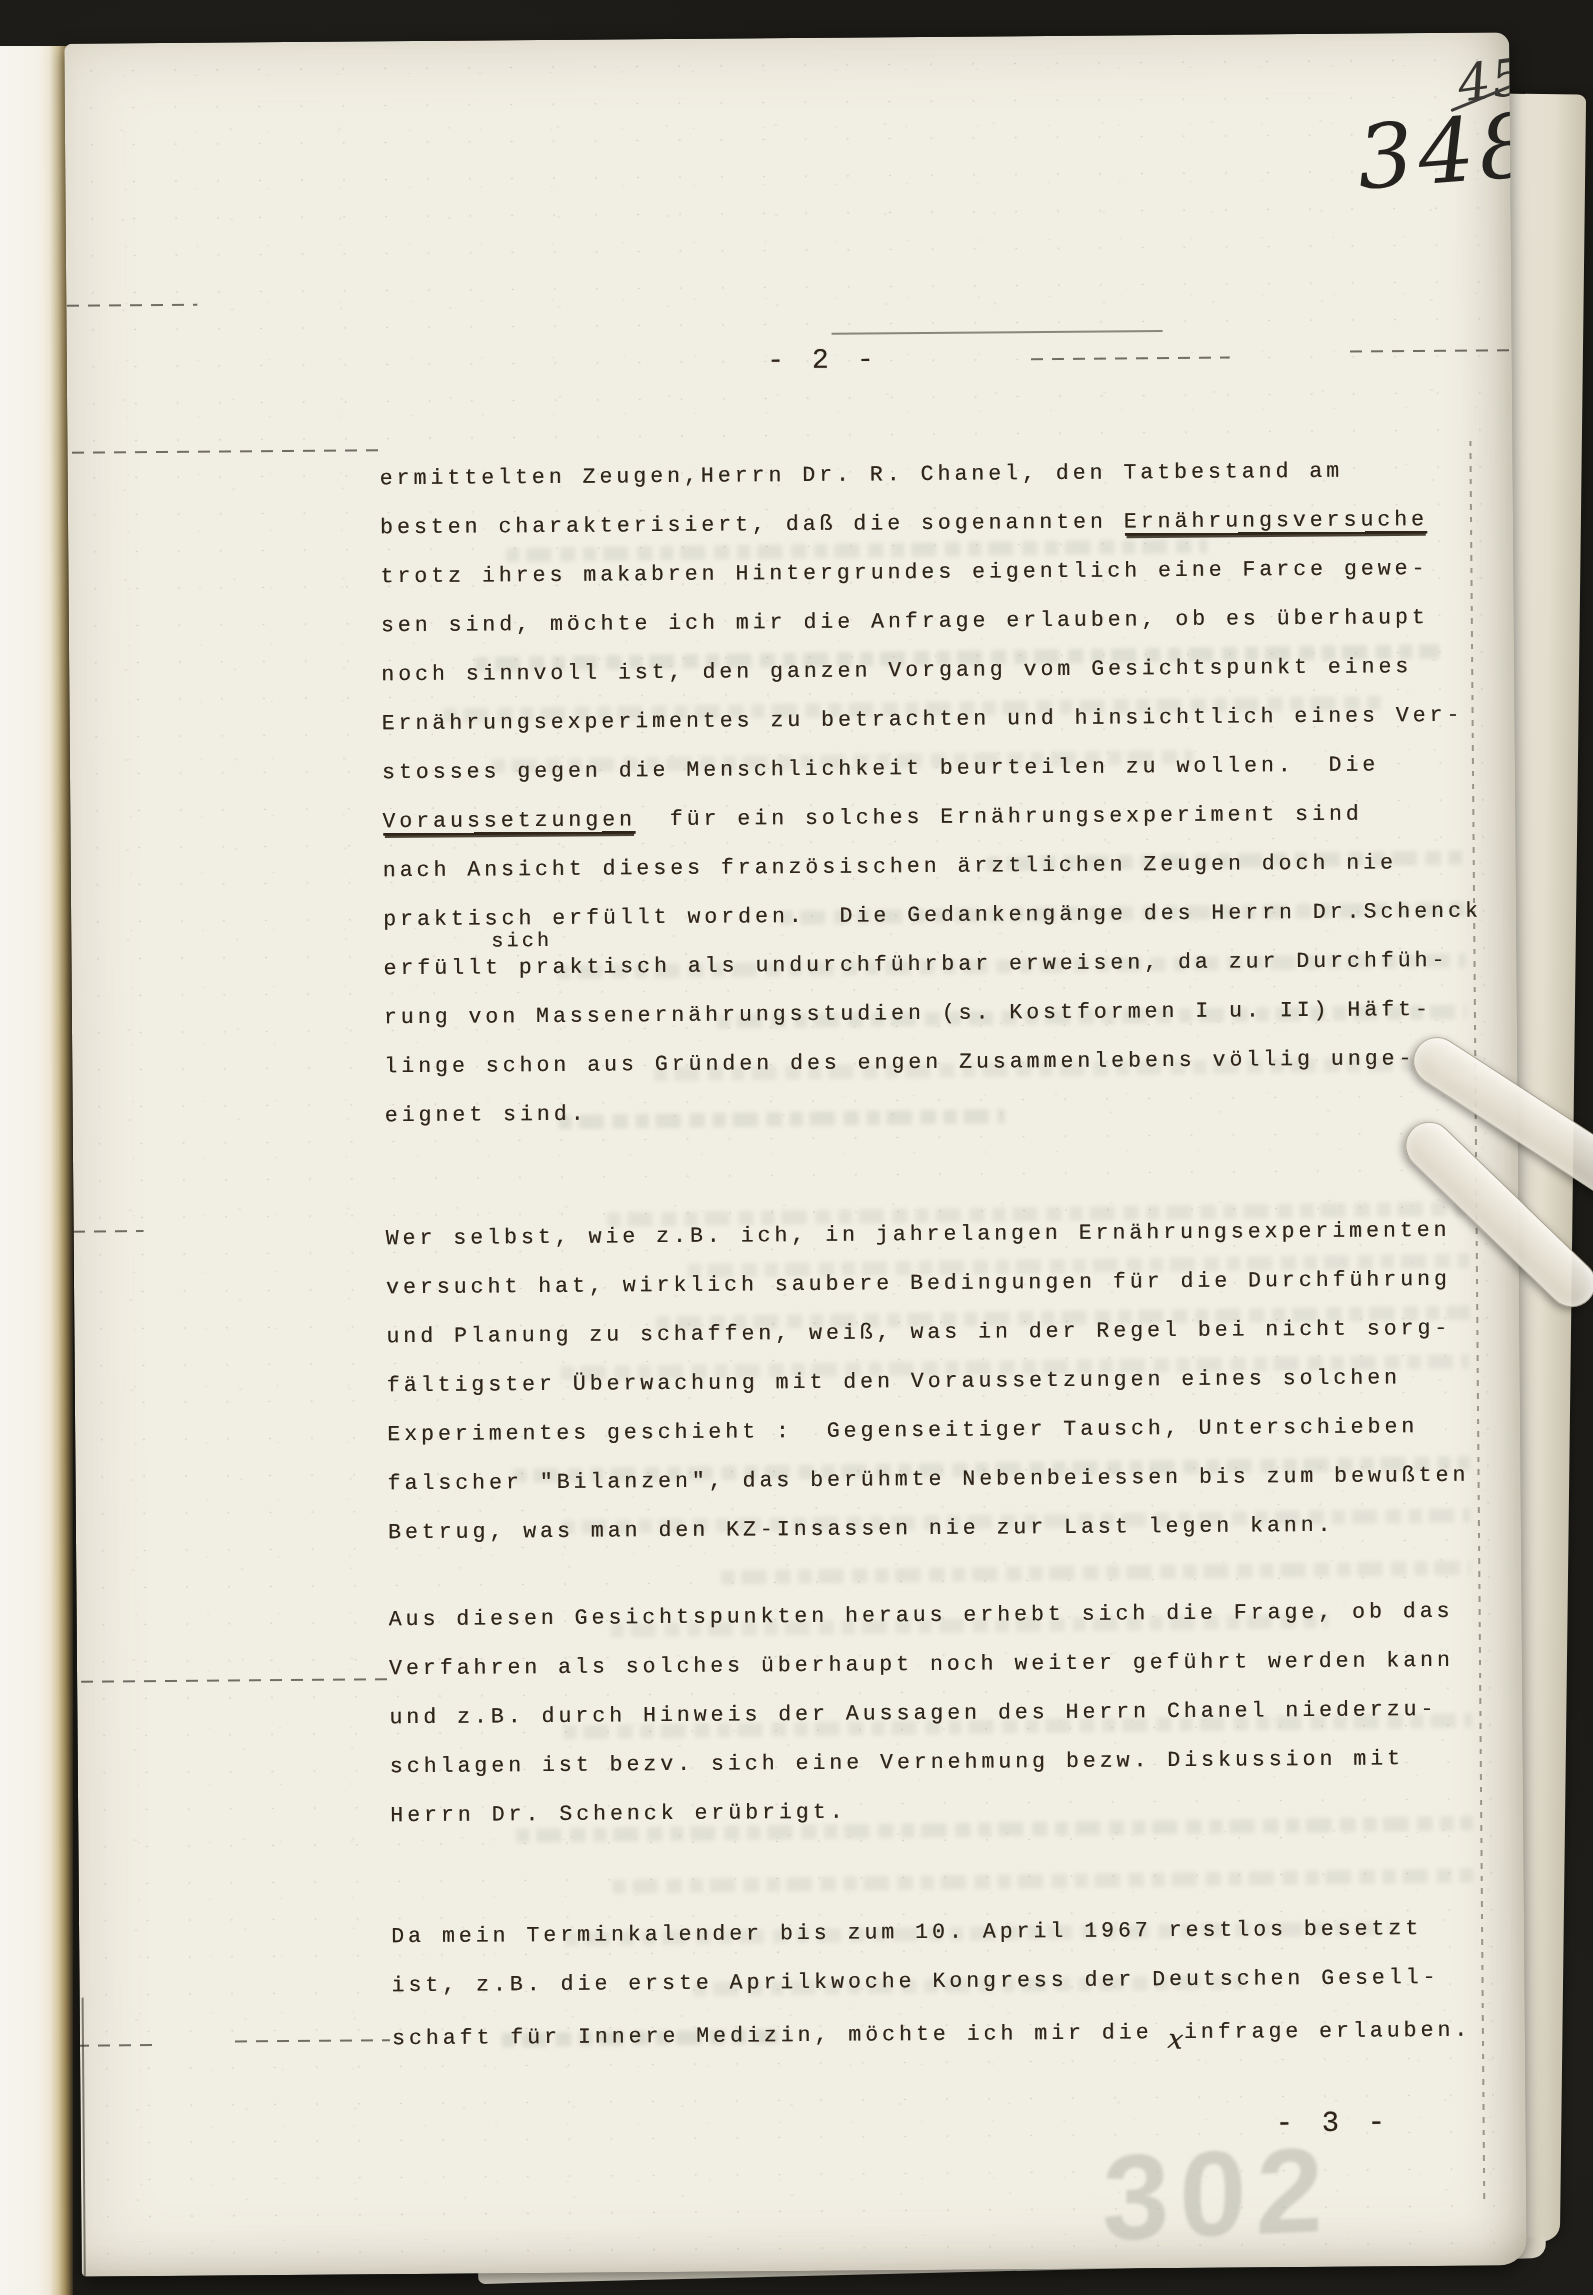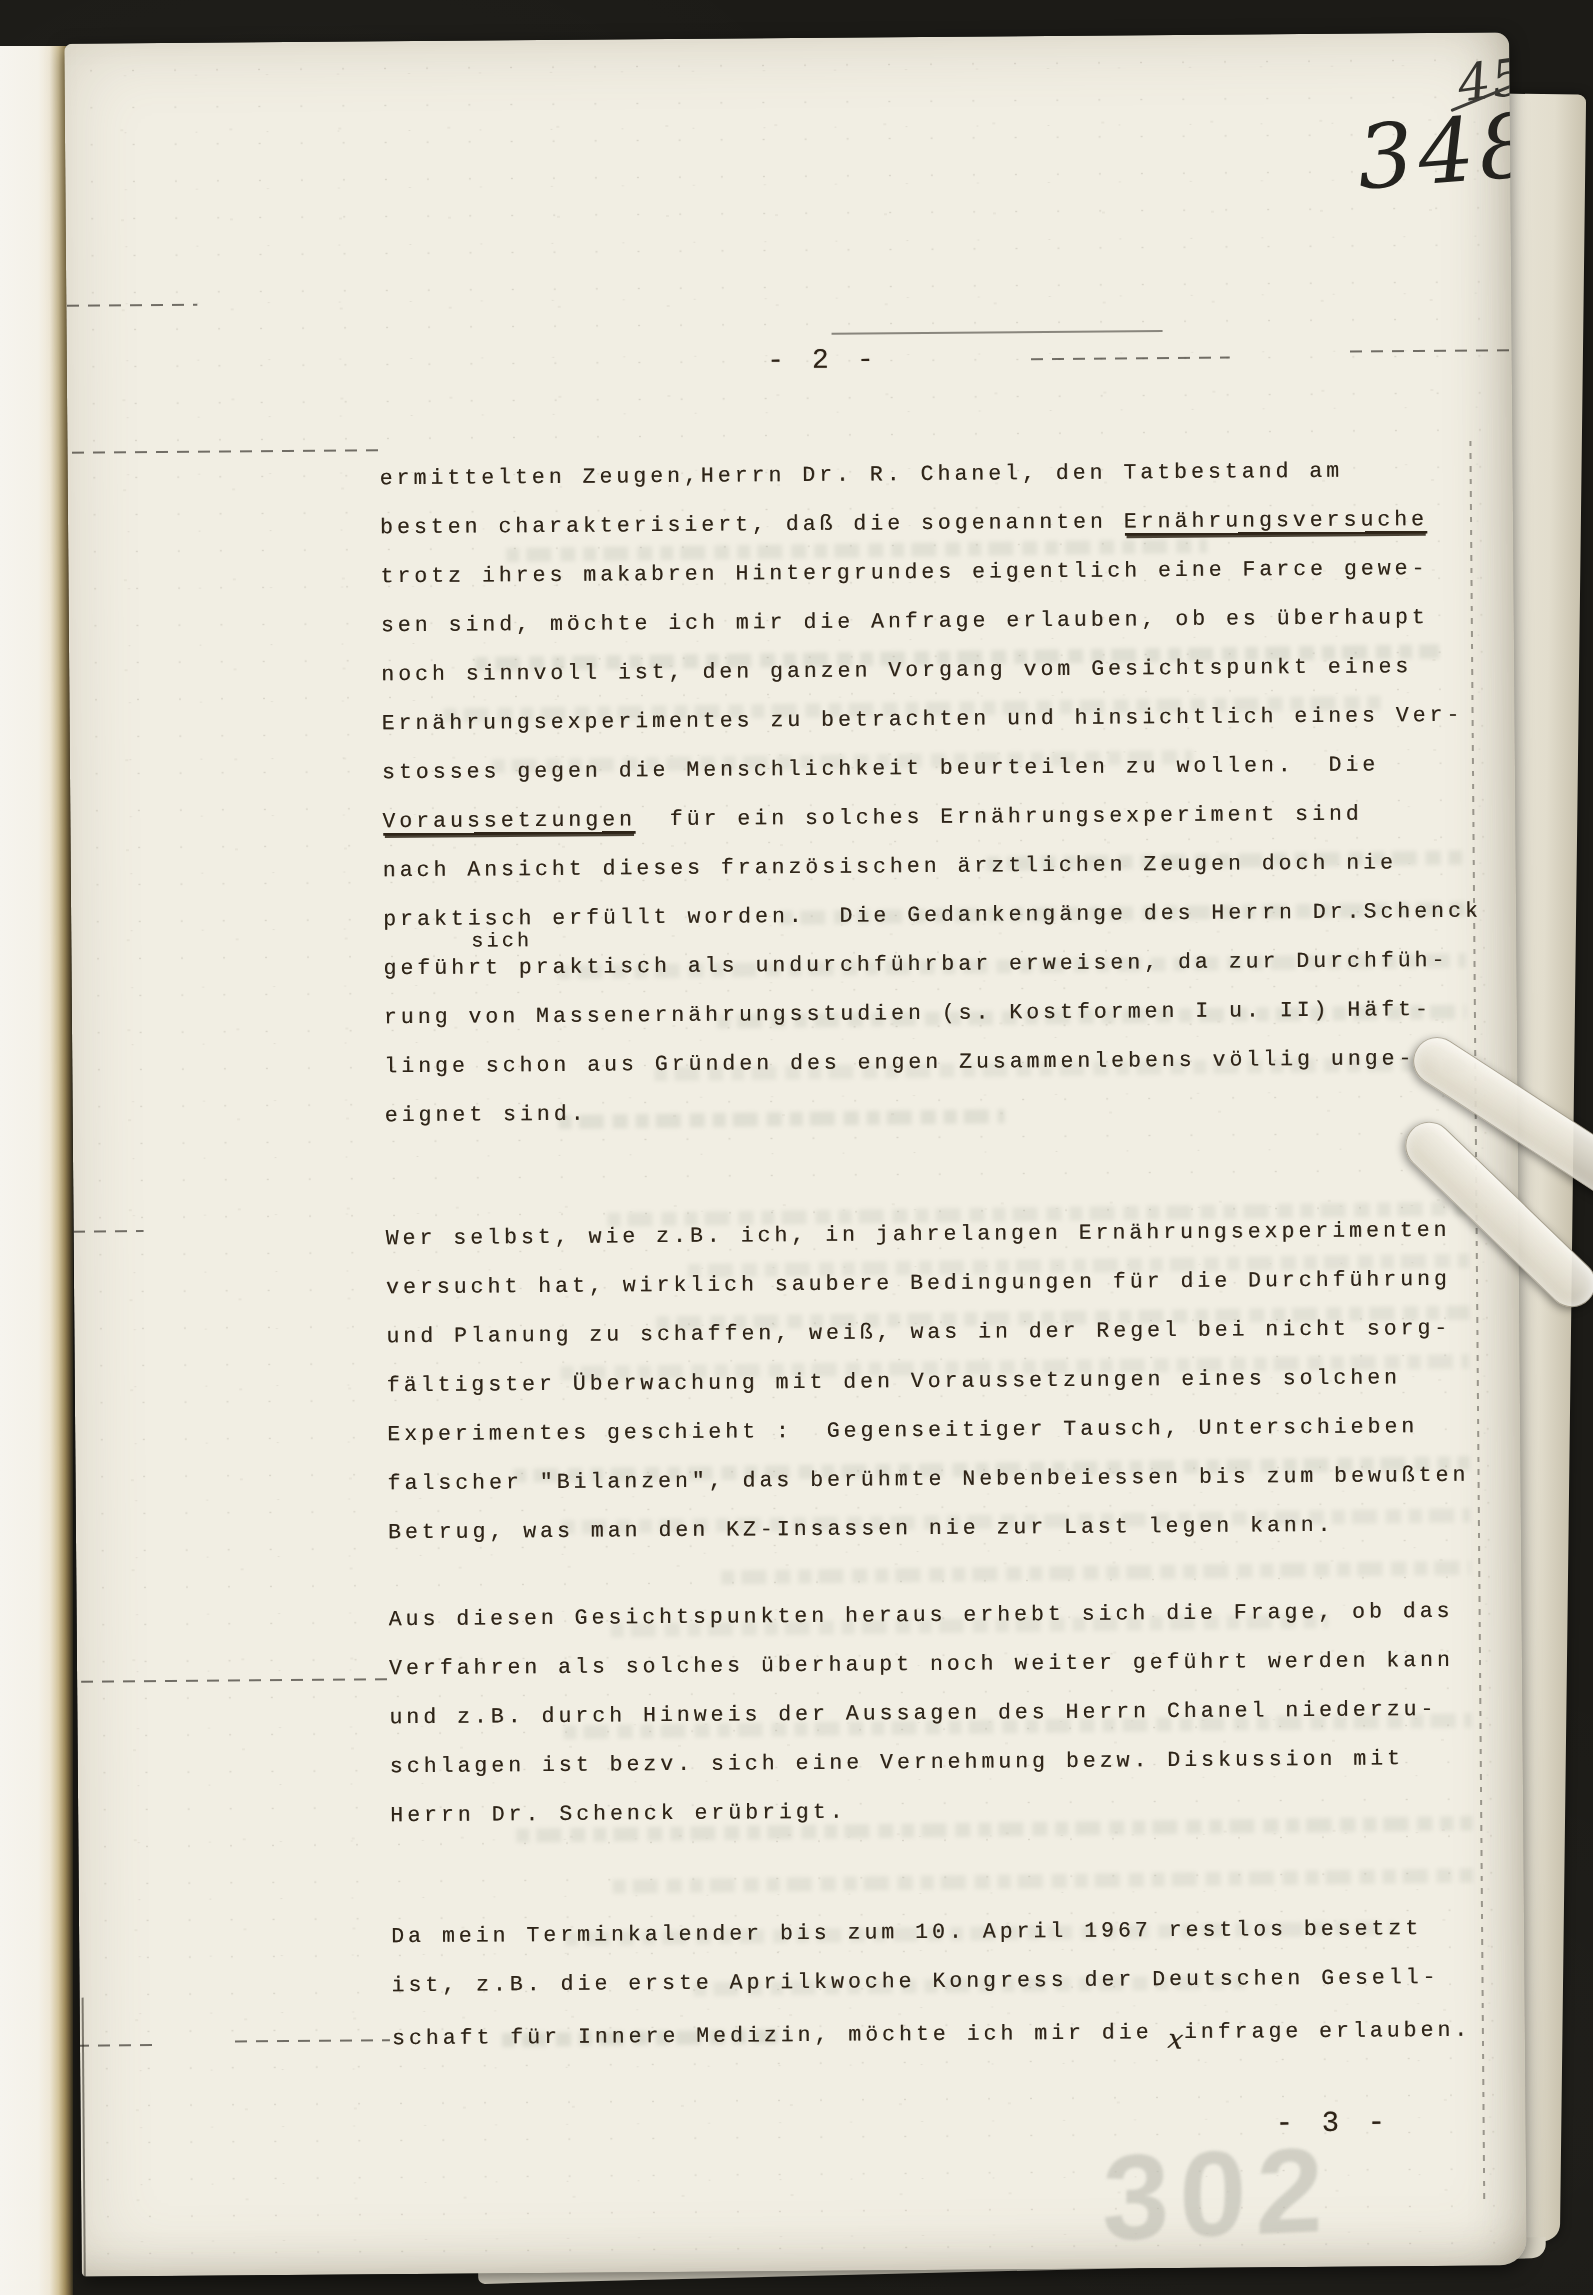--- a/index.html
+++ b/index.html
@@ -52,7 +52,7 @@
   .line{white-space:pre;position:relative;}
   .u{box-shadow:0 3.2px 0 -0.8px #2e2418;}
   .u.dbl{box-shadow:0 3.2px 0 -0.8px #2e2418, 0 7.2px 0 -2.4px rgba(46,36,24,.85);}
-  .sup{position:absolute;left:88px;top:-27px;font-size:20px;letter-spacing:3.2px;}
+  .sup{position:absolute;left:108px;top:-27px;font-size:20px;letter-spacing:3.2px;}
   .hwmark{display:inline-block;transform:translateY(10.4px) rotate(6deg);font-family:"DejaVu Serif",serif;
     font-style:italic;font-size:27px;margin:0 -3.2px 0 -1.6px;}
   

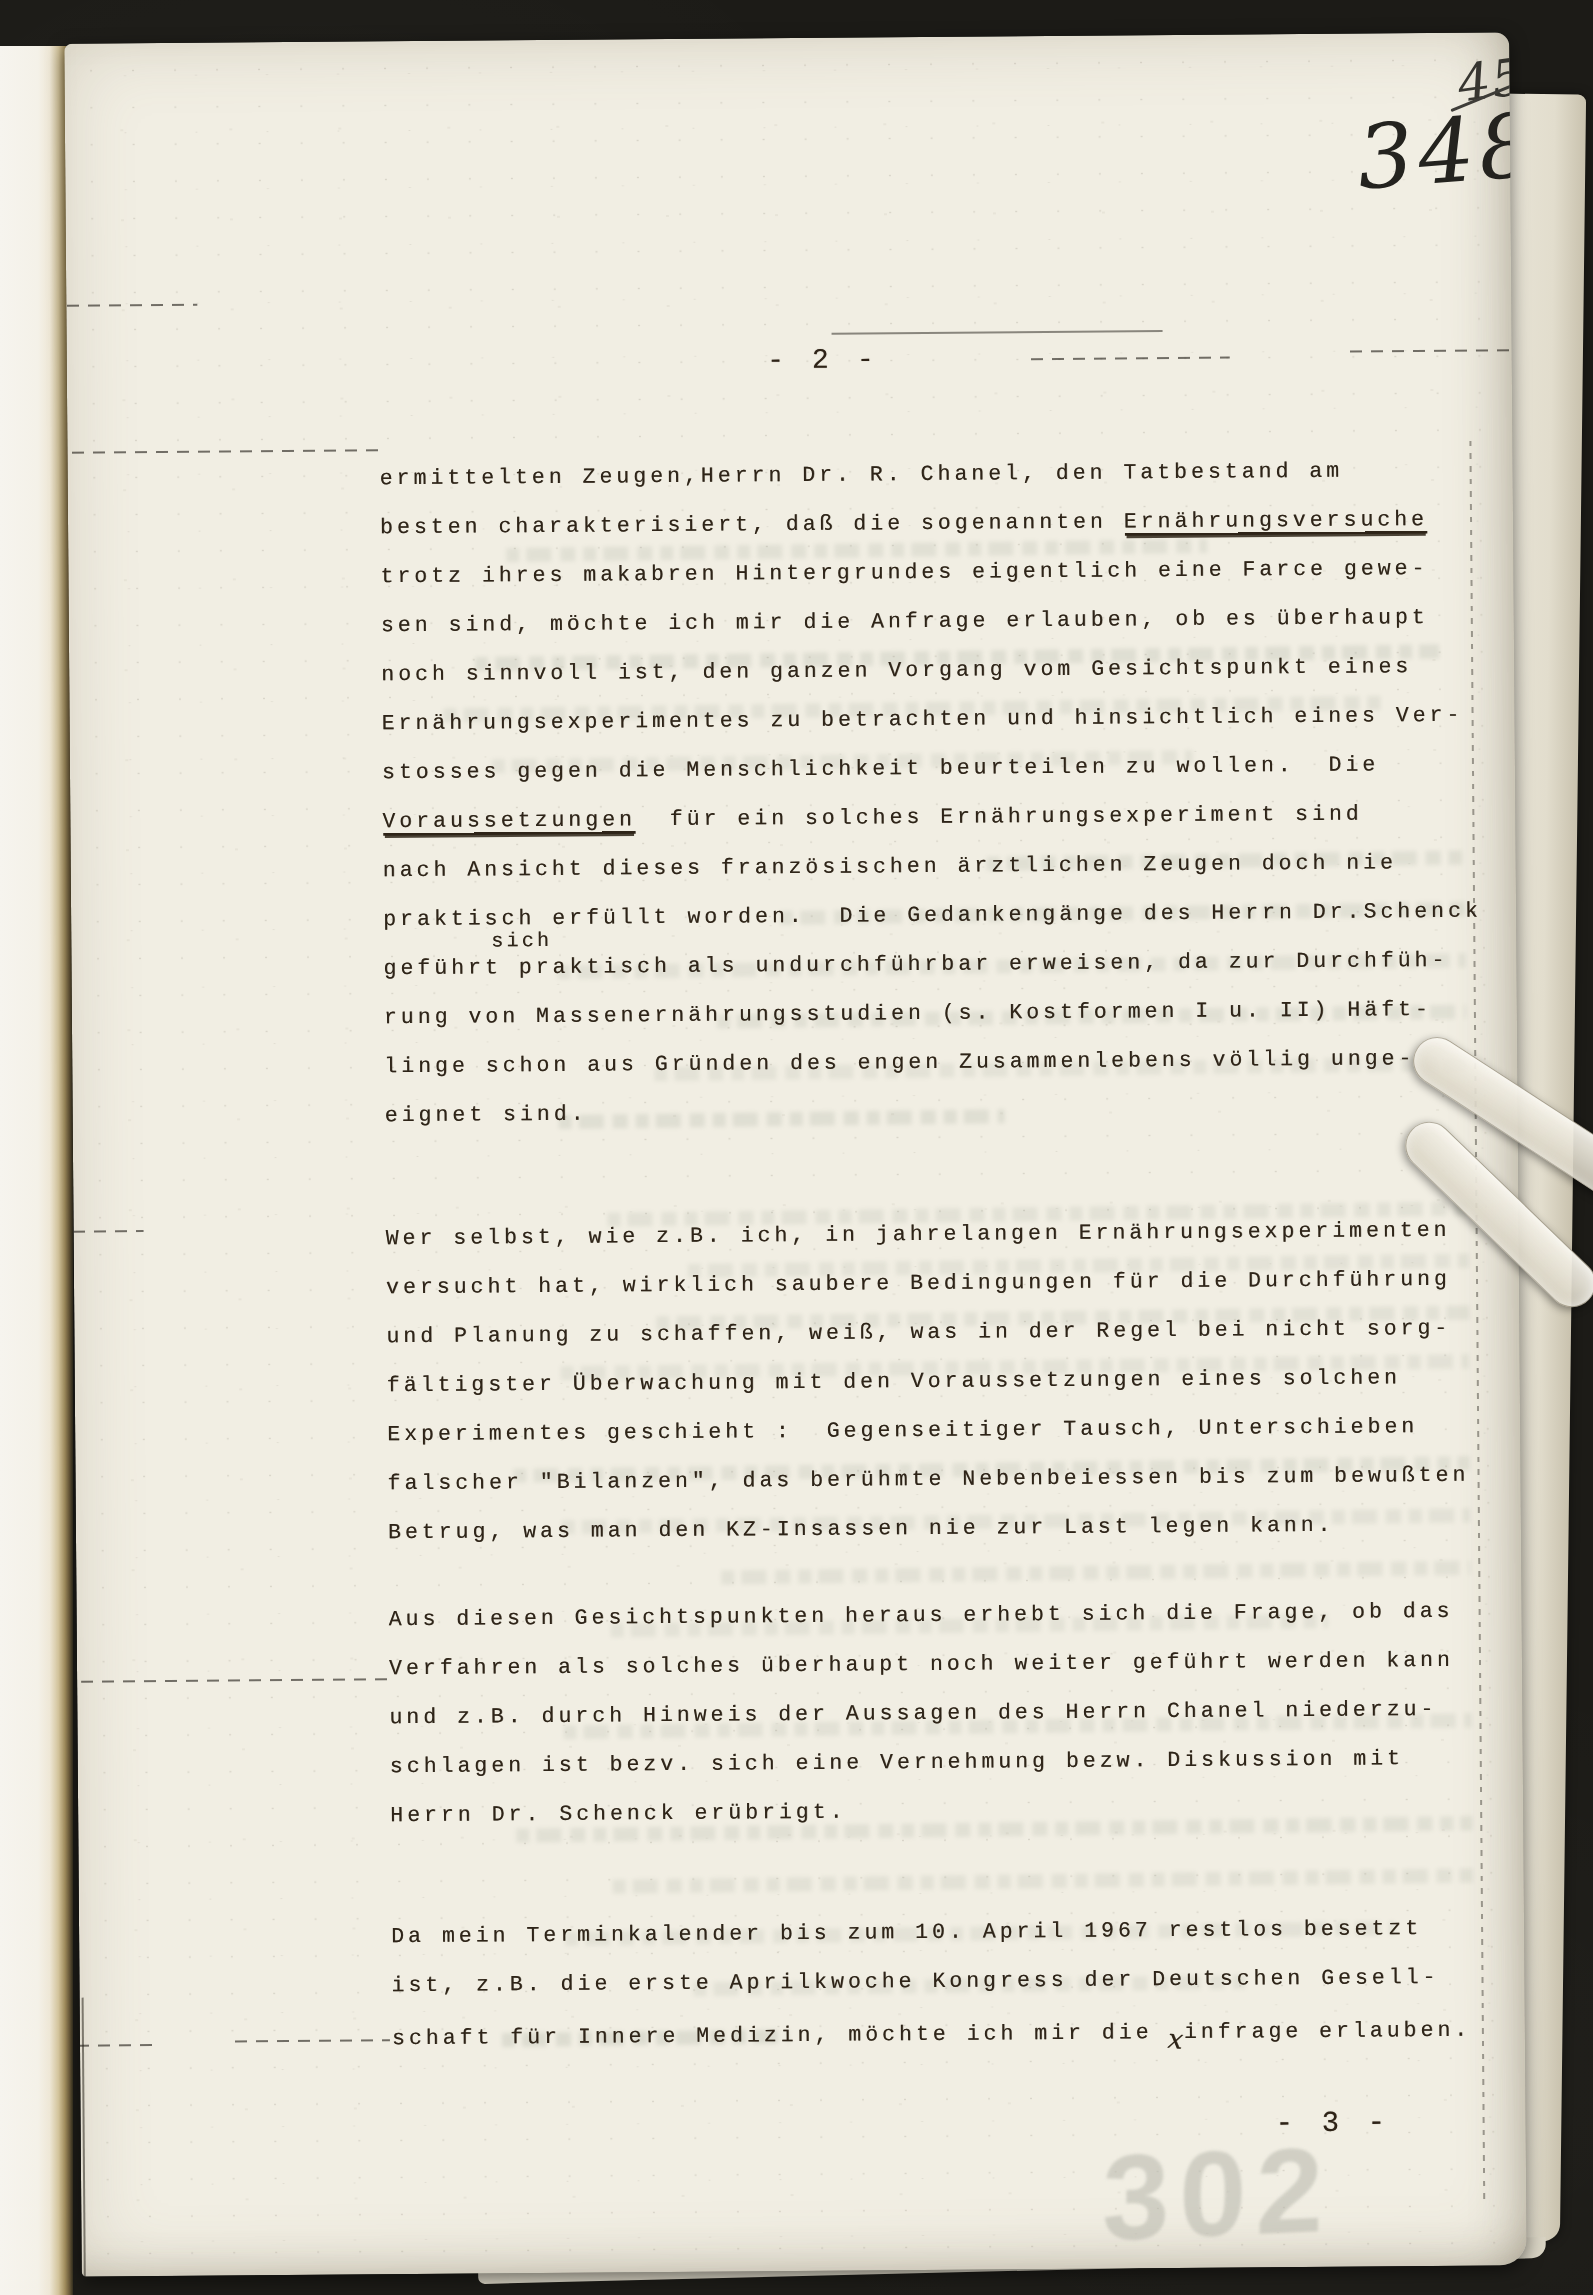--- a/index.html
+++ b/index.html
@@ -102,7 +102,7 @@
           <div class="line"><span class="u dbl">Voraussetzungen</span><span>  für ein solches Ernährungsexperiment sind</span></div>
           <div class="line"><span>nach Ansicht dieses französischen ärztlichen Zeugen doch nie</span></div>
           <div class="line"><span>praktisch erfüllt worden.  Die Gedankengänge des Herrn Dr.Schenck</span></div>
-          <div class="line"><span>geführt</span><span class="sup">sich</span><span> praktisch als undurchführbar erweisen, da zur Durchfüh-</span></div>
+          <div class="line"><span>erfüllt</span><span class="sup">sich</span><span> praktisch als undurchführbar erweisen, da zur Durchfüh-</span></div>
           <div class="line"><span>rung von Massenernährungsstudien (s. Kostformen I u. II) Häft-</span></div>
           <div class="line"><span>linge schon aus Gründen des engen Zusammenlebens völlig unge-</span></div>
           <div class="line"><span>eignet sind.</span></div>

